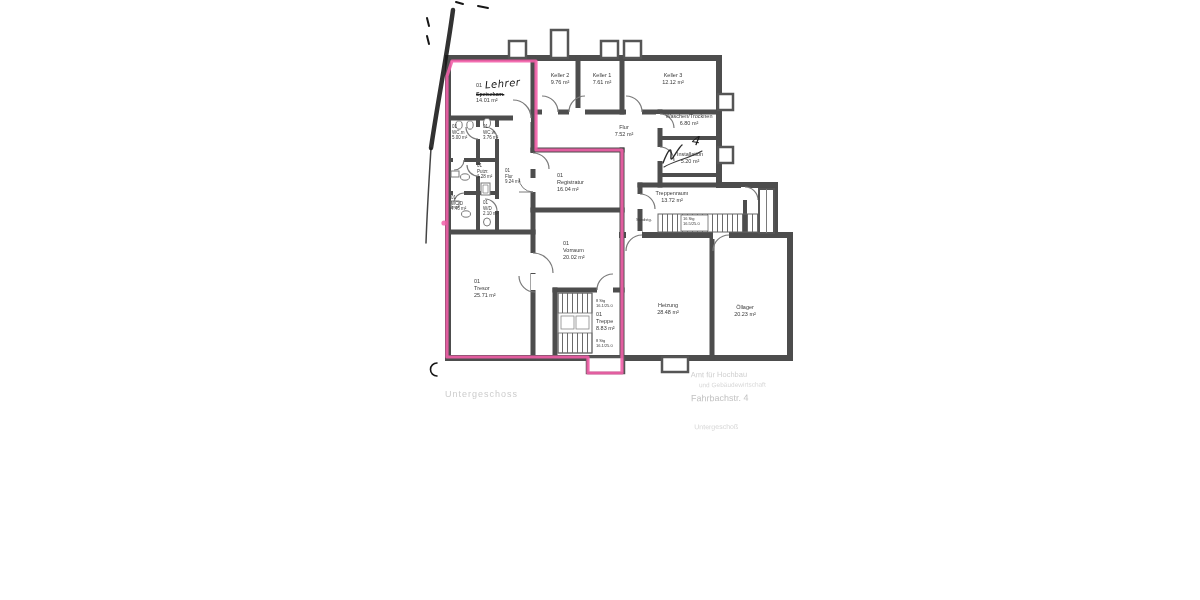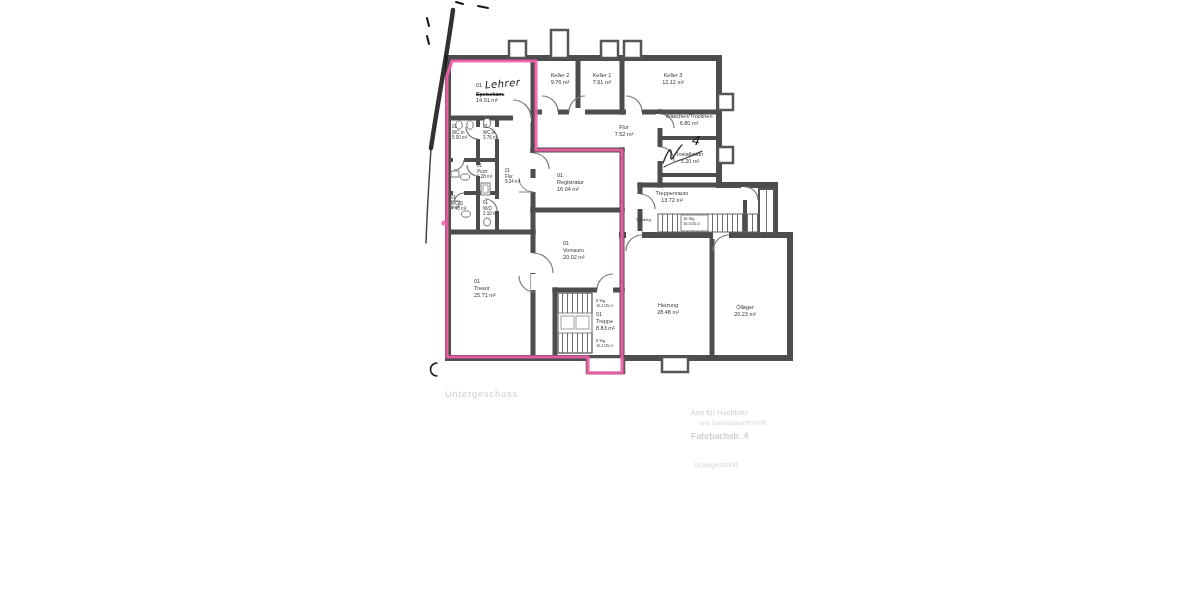--- a/index.html
+++ b/index.html
@@ -313,7 +313,7 @@
 
 <div class="faintfloor" style="left:445px;top:389px">Untergeschoss</div>
 
-<div class="stamp" style="left:691px;top:408px">
+<div class="stamp" style="left:691px;top:370px">
   <span class="ln s1">Amt für Hochbau</span>
   <span class="ln s2">und Gebäudewirtschaft</span>
   <span class="ln s3">Fahrbachstr. 4</span>

